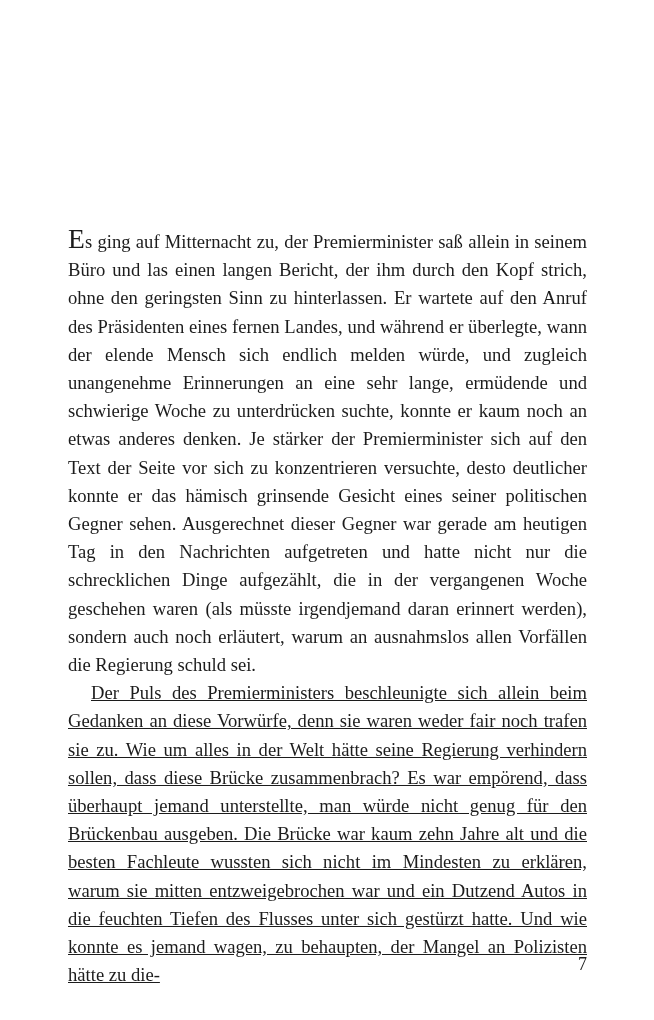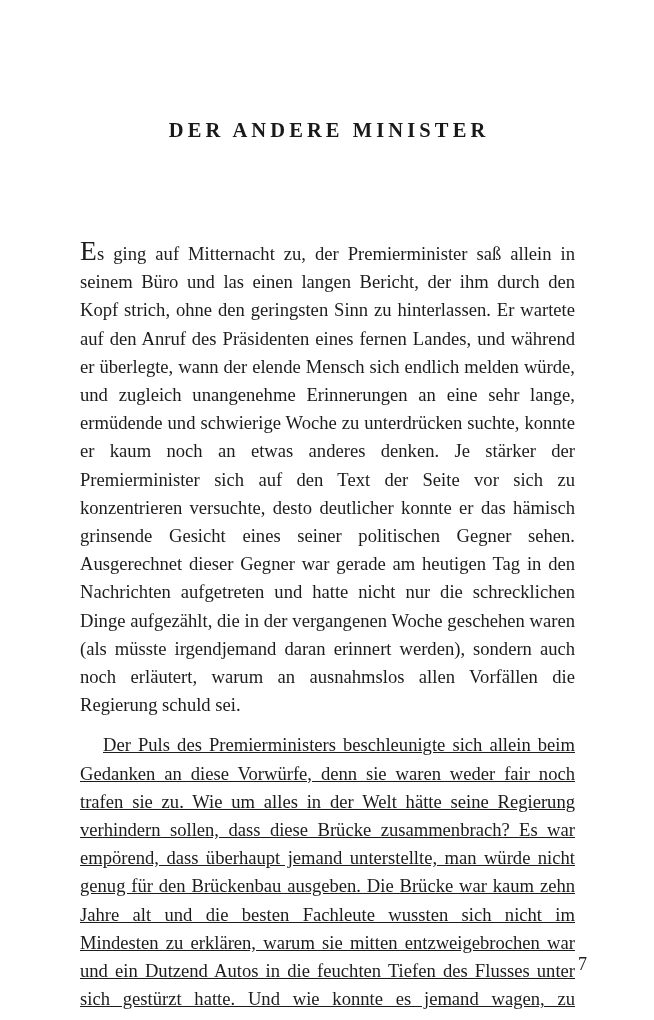--- a/index.html
+++ b/index.html
@@ -90,7 +90,6 @@
 
 <div class="page">
 
-  <h1 class="chapter-heading">DER ANDERE MINISTER</h1>
 
   <div class="text-block">
 

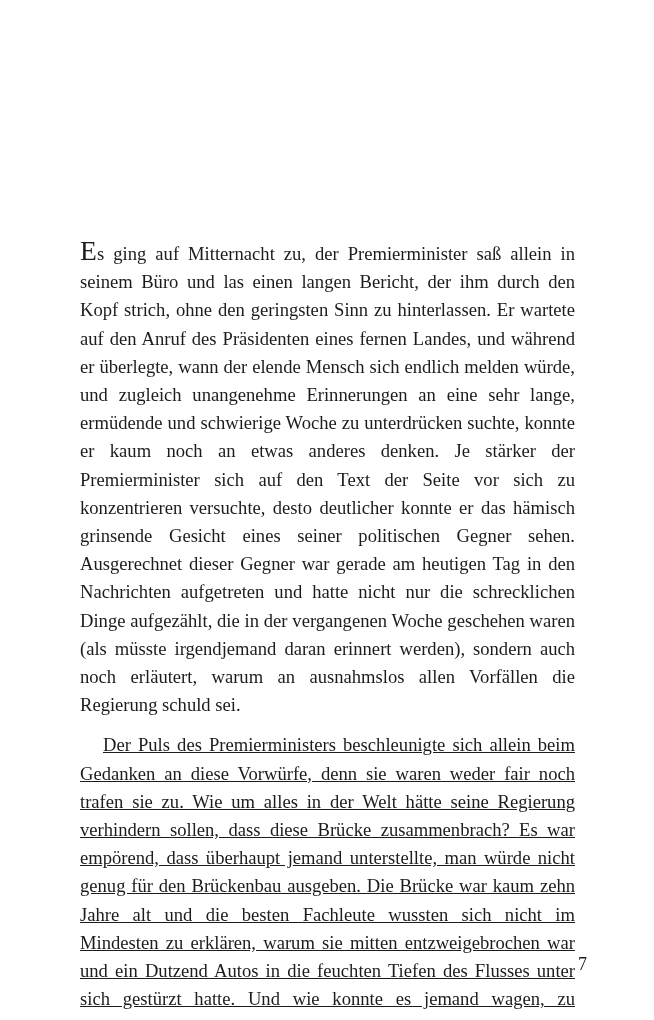--- a/index.html
+++ b/index.html
@@ -50,7 +50,7 @@
   }
 
   .body-par {
-    margin: 12px;
+    margin: 0;
     font-size: 18.6px;
     line-height: 28.2px;
     text-align: justify;

